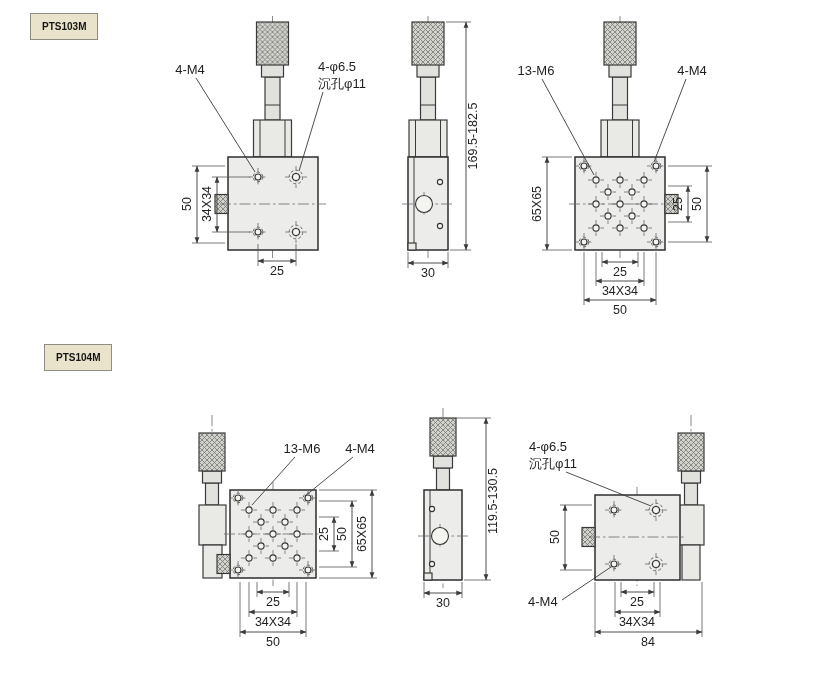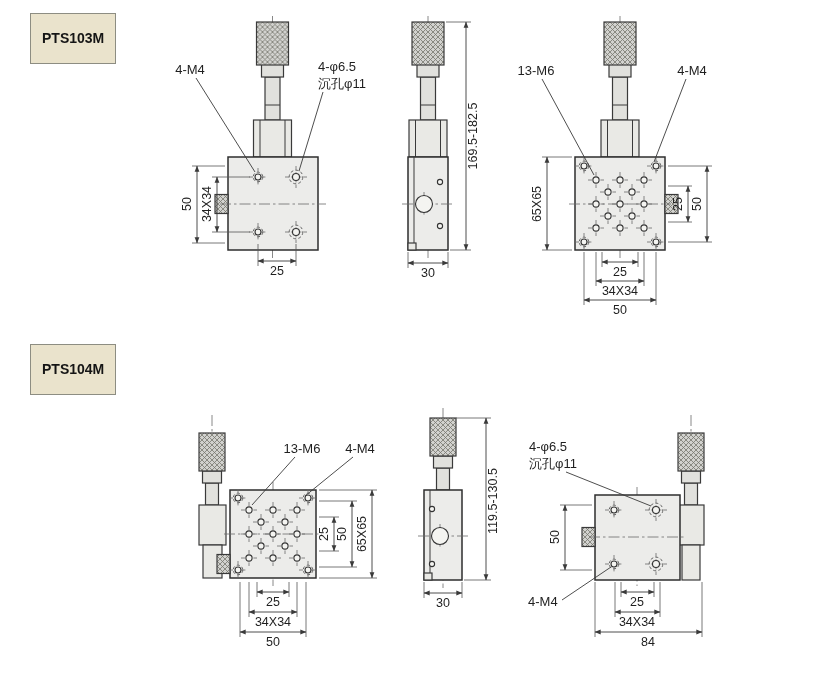--- a/index.html
+++ b/index.html
@@ -6,7 +6,7 @@
   html,body{background:#ffffff}
   body{font-family:"Liberation Sans",sans-serif}
   #canvas{position:relative;width:813px;height:678px;background:#ffffff;overflow:hidden}
-  .badge{position:absolute;background:#eae3cc;border:1px solid #8d8d82;padding:16px 11px;font-size:14px;font-weight:700;color:#151515;line-height:17px}
+  .badge{position:absolute;background:#eae3cc;border:1px solid #8d8d82;padding:4px 11px;font-size:10px;font-weight:700;color:#151515;line-height:17px}
   #drawing{position:absolute;left:0;top:0}
   .body{fill:#ececea;stroke:#2e2e2e;stroke-width:1.5}
   .fa{fill:#e9e9e5;stroke:#3a3a3a;stroke-width:1.2}

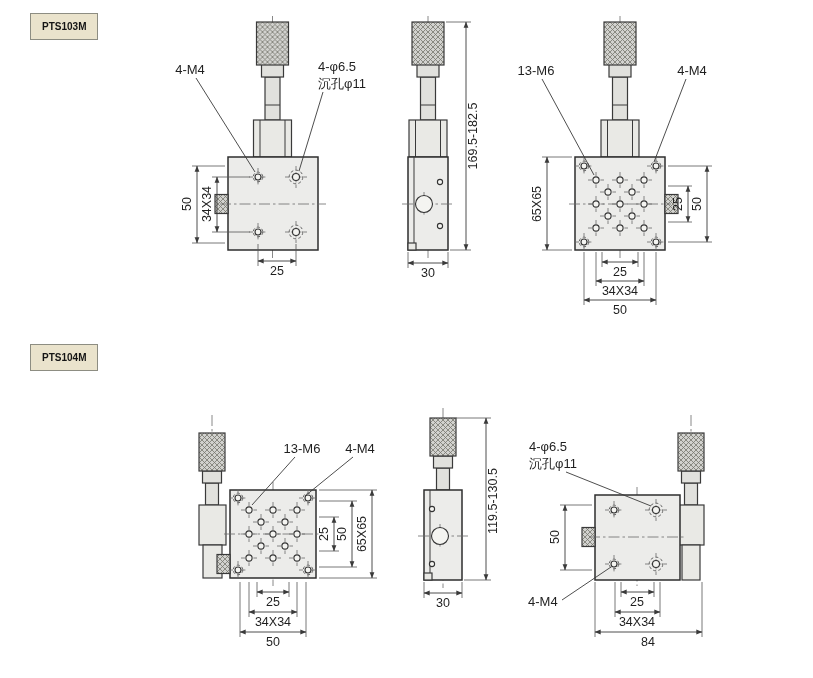--- a/index.html
+++ b/index.html
@@ -29,7 +29,7 @@
 <div id="canvas">
 
   <div class="badge" style="left:30px;top:13px">PTS103M</div>
-  <div class="badge" style="left:30px;top:344px">PTS104M</div>
+  <div class="badge" style="left:44px;top:344px">PTS104M</div>
 
   <svg id="drawing" width="813" height="678" viewBox="0 0 813 678">
     <defs>

